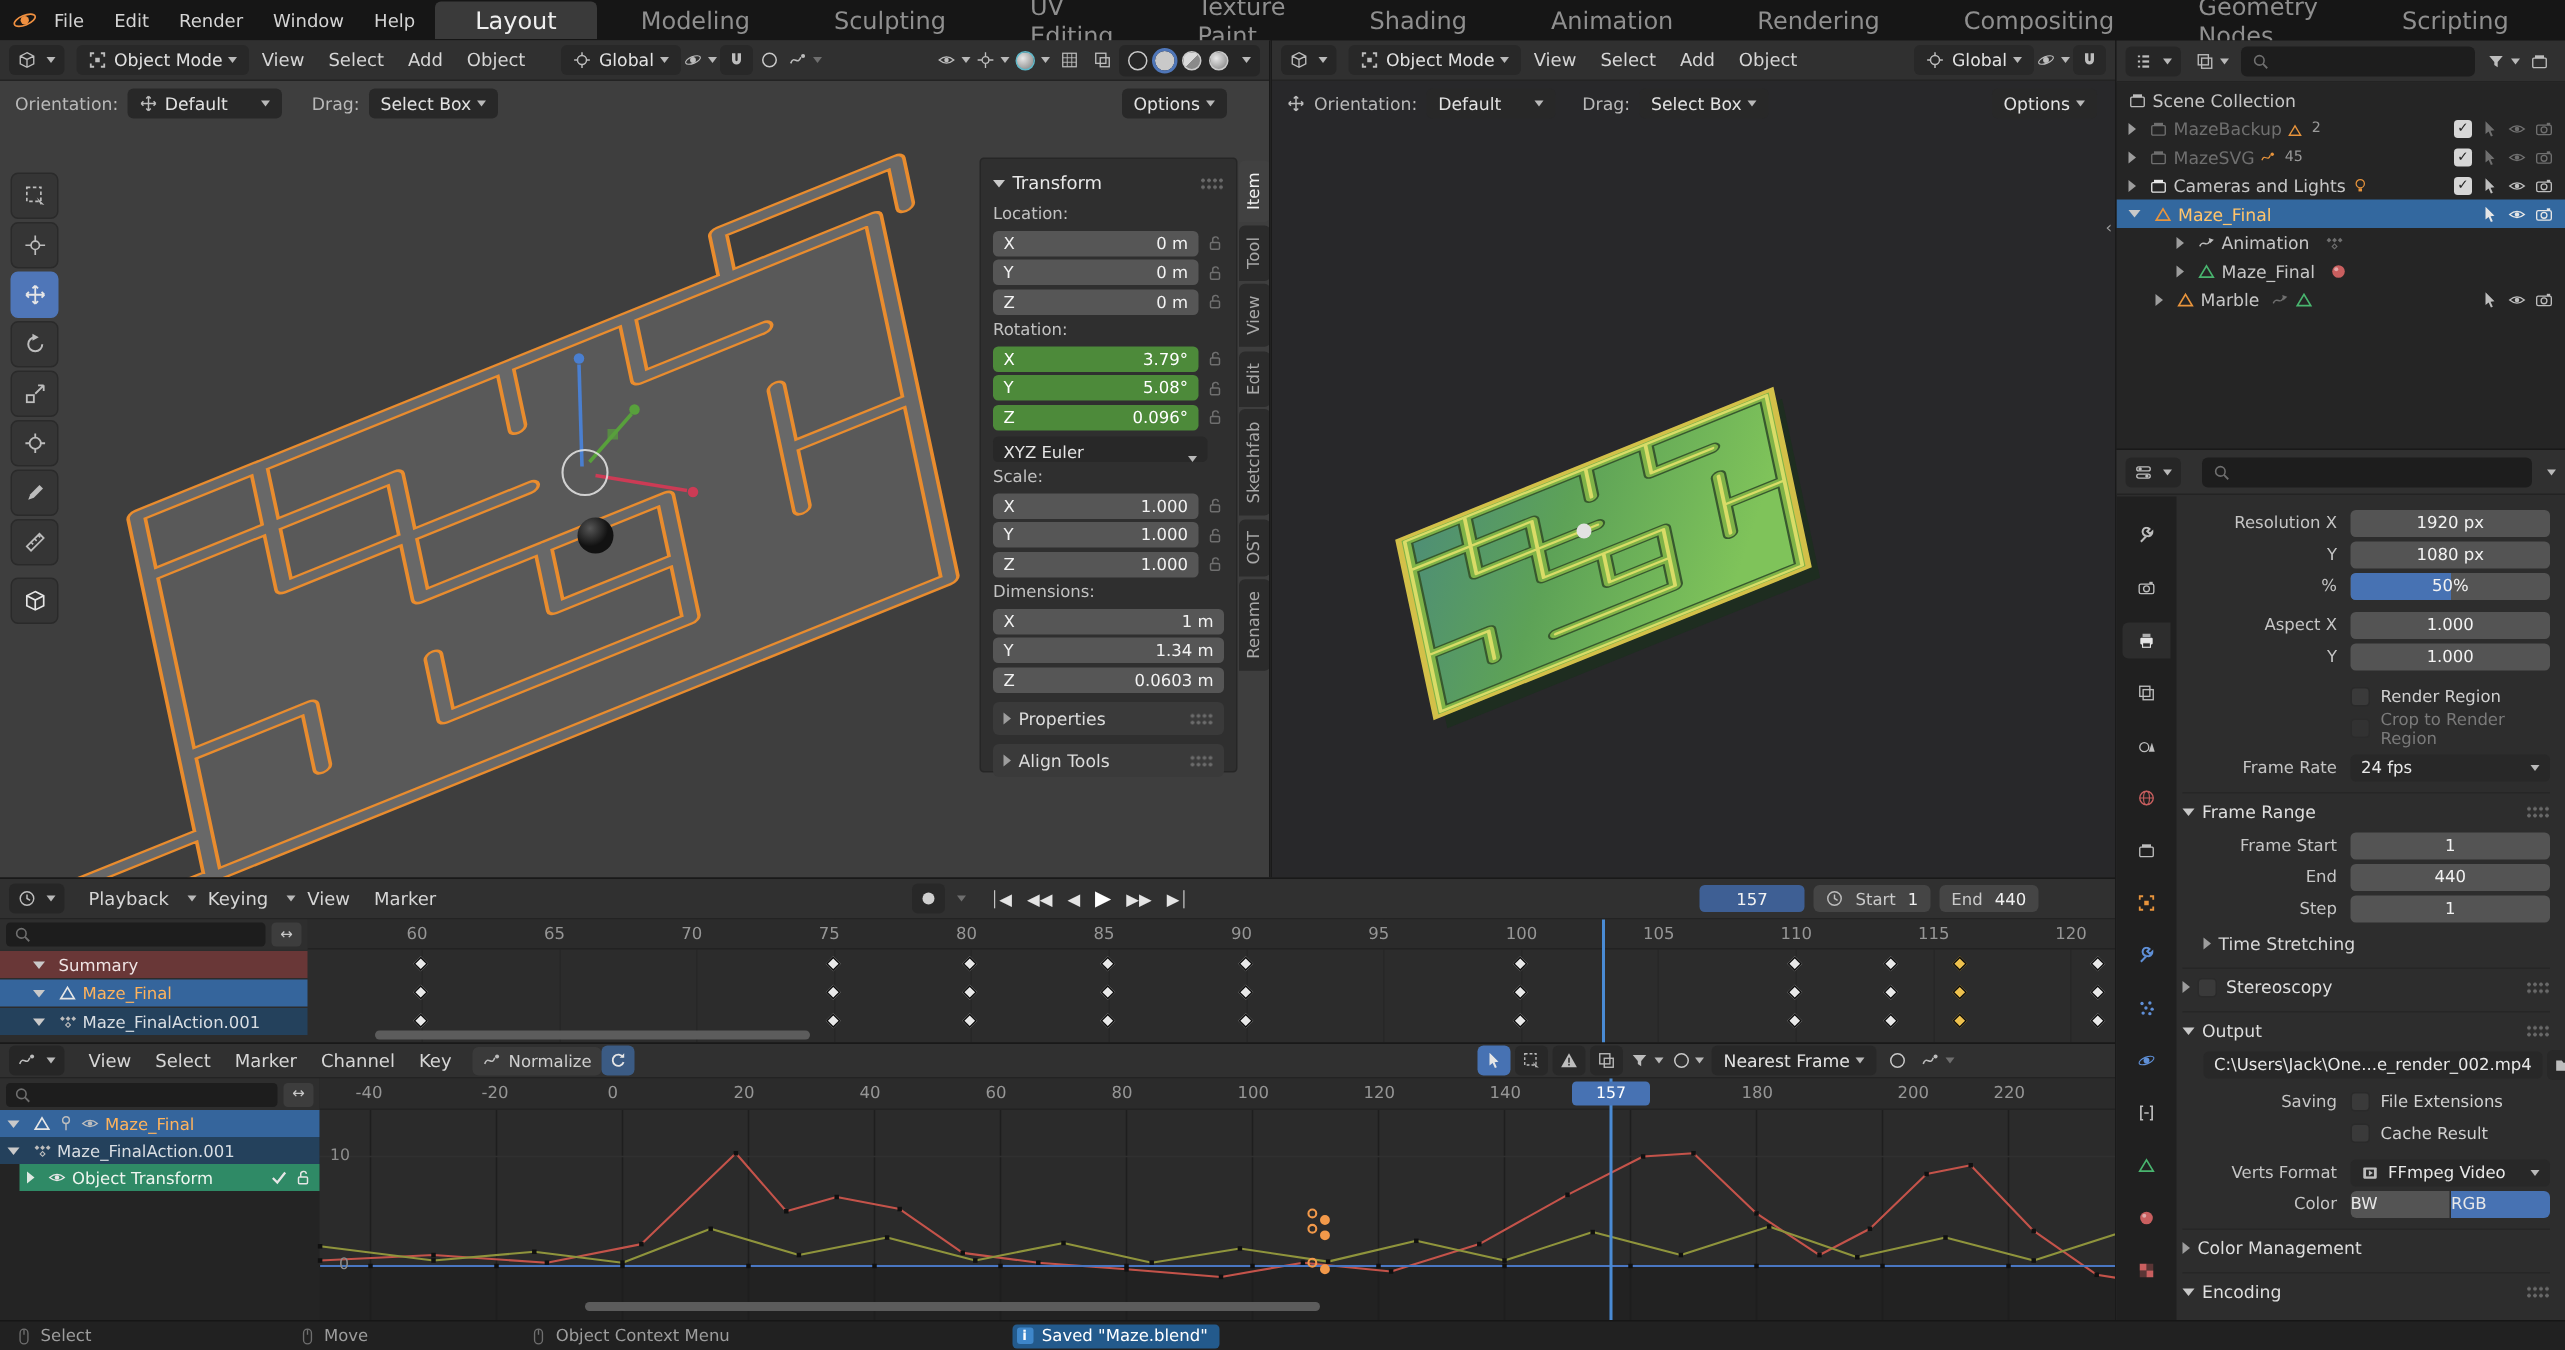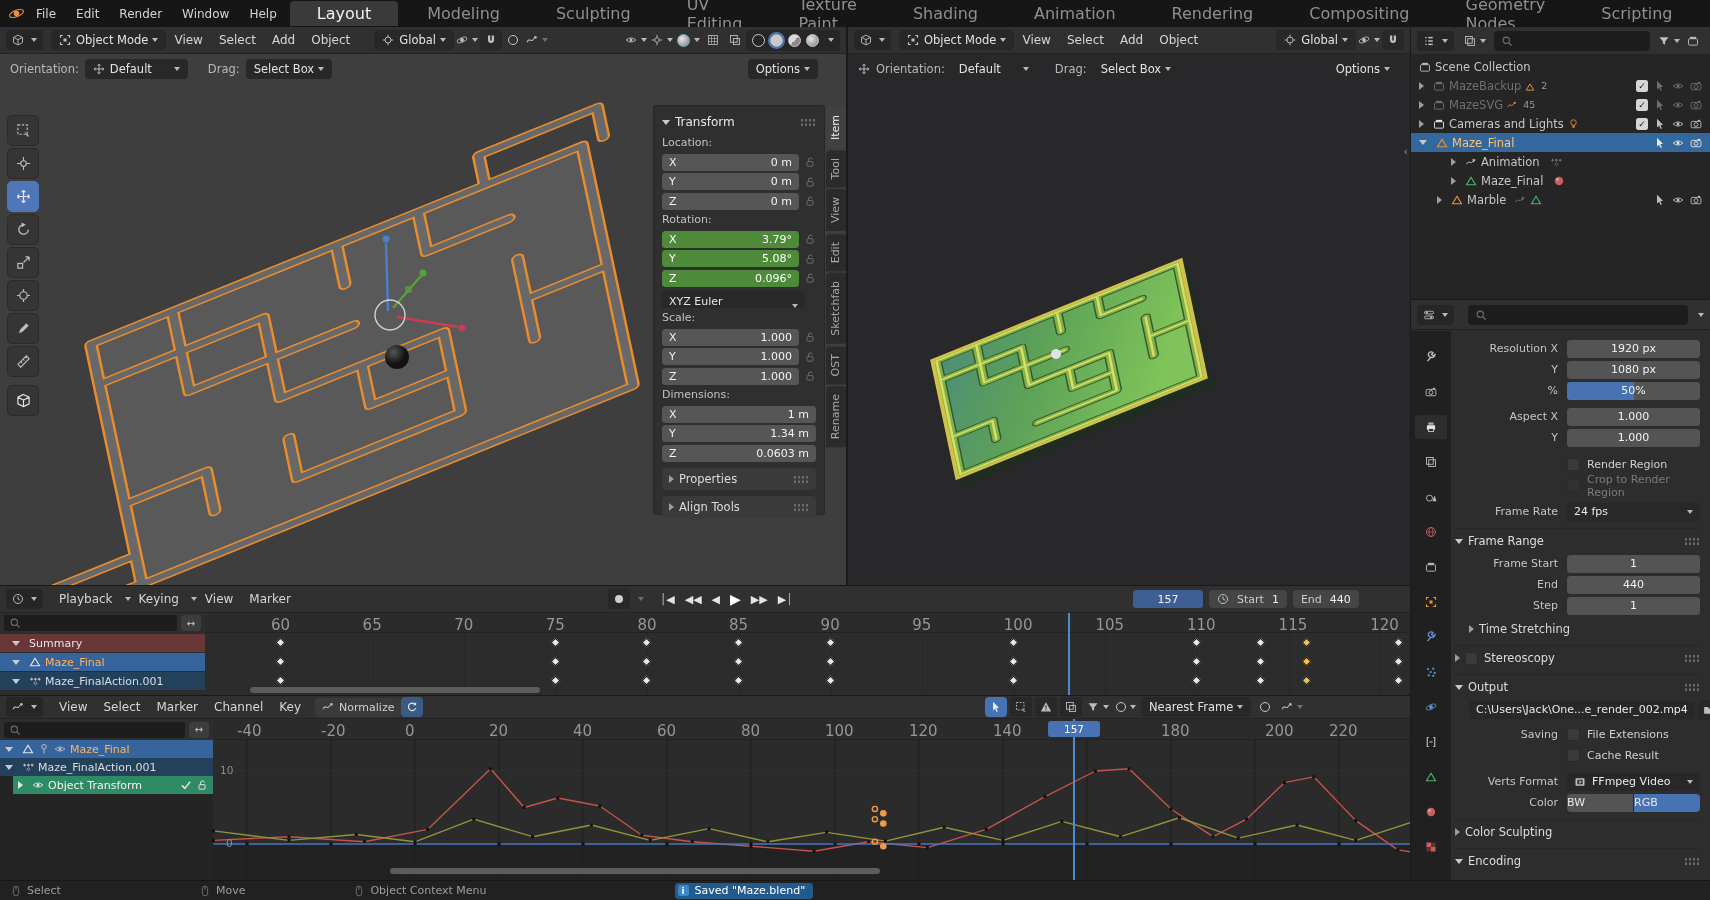--- a/index.html
+++ b/index.html
@@ -88,7 +88,7 @@
 .segbtn{flex:1;height:18px;display:flex;align-items:center;justify-content:flex-start;background:#545454;font-size:11px;color:#e8e8e8}
 
 #dope{left:0;top:585px;width:1410px;height:110px;background:#2c2c2c;border-top:1px solid #191919}
-.rlab{position:absolute;top:3px;font-size:15px;color:#969696}
+.rlab{position:absolute;top:3px;font-size:11px;color:#969696}
 #dope-ruler{position:absolute;left:205px;right:0;top:27px;height:20px;background:#2b2b2b;border-bottom:1px solid #222}
 .chansearch{position:absolute;left:0;top:27px;width:205px;height:20px;display:flex;align-items:center;background:#2e2e2e;padding:0 4px;gap:4px}
 .sfield{flex:1;display:flex;align-items:center;background:#1d1d1d;border-radius:3px;height:16px;padding:0 5px;gap:4px}

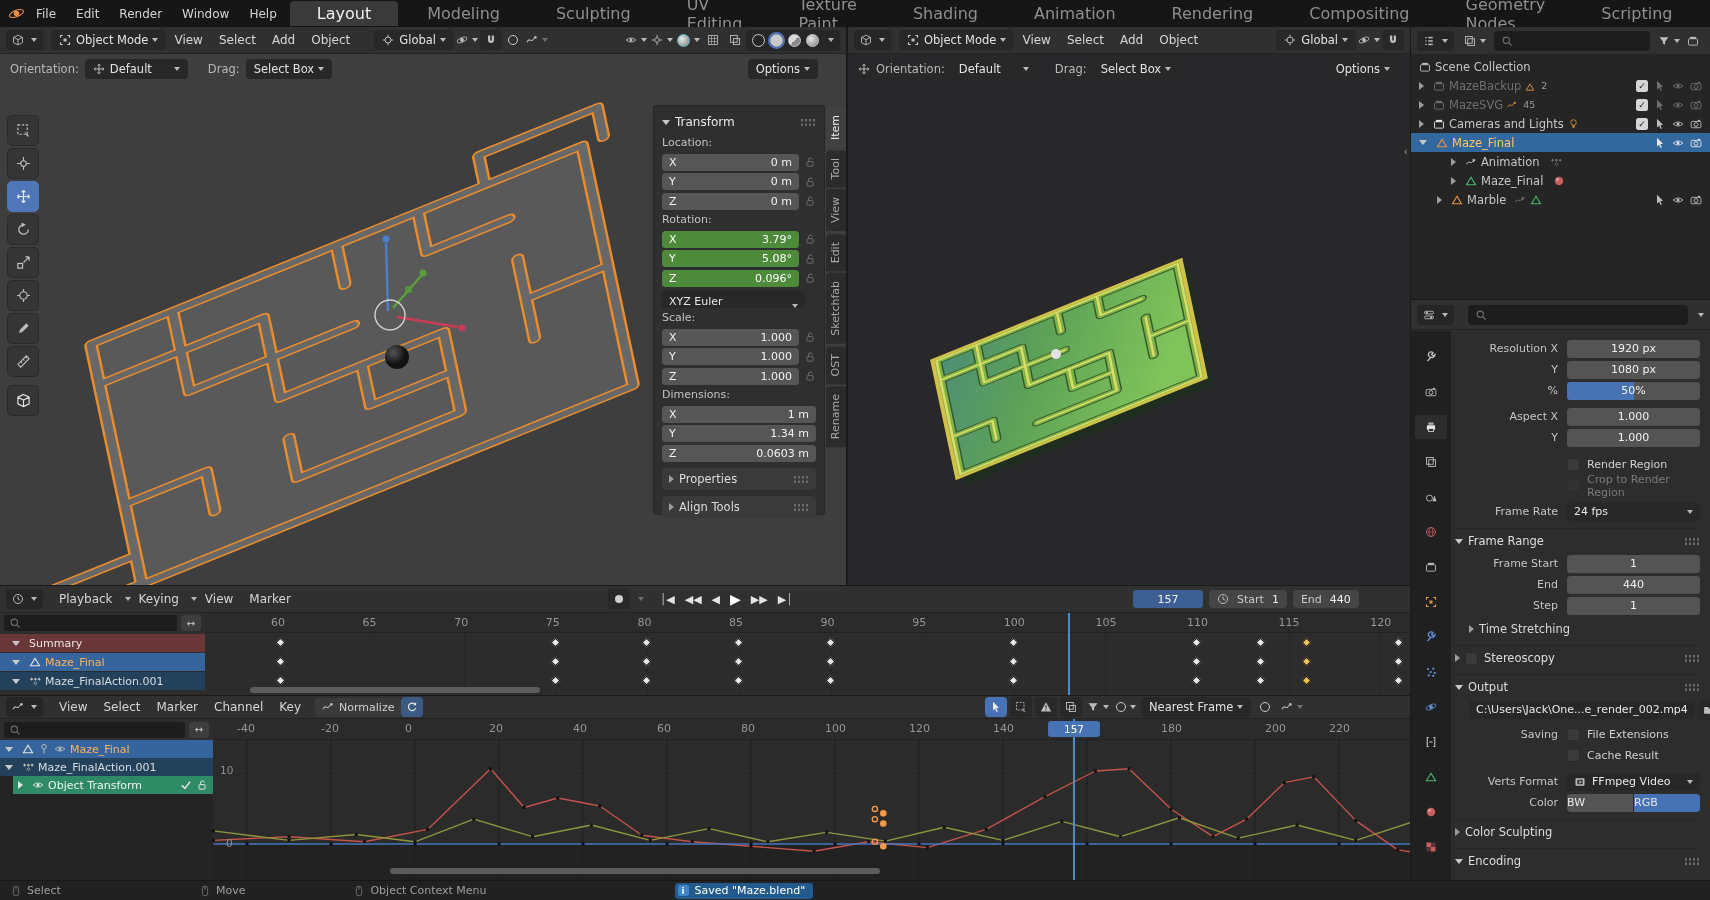--- a/index.html
+++ b/index.html
@@ -94,7 +94,7 @@
 .sfield{flex:1;display:flex;align-items:center;background:#1d1d1d;border-radius:3px;height:16px;padding:0 5px;gap:4px}
 .swap{width:20px;height:16px;background:#3d3d3d;border-radius:3px;color:#c9c9c9;font-size:10px;display:flex;align-items:center;justify-content:center}
 .swap::after{content:"↔"}
-.dchan{position:absolute;left:0;width:205px;height:18px;display:flex;align-items:center;padding:0 12px;font-size:11px;color:#e0e0e0;gap:4px}
+.dchan{position:absolute;left:0;width:205px;height:18px;display:flex;align-items:center;padding:0 22px;font-size:11px;color:#e0e0e0;gap:4px}
 .kfrow{position:absolute;left:205px;right:0;height:18px}
 .kf{position:absolute;top:5px;width:7px;height:7px;background:#e8e8e8;border:1px solid #101010;transform:rotate(45deg)}
 .kf.sel{background:#eec14d}

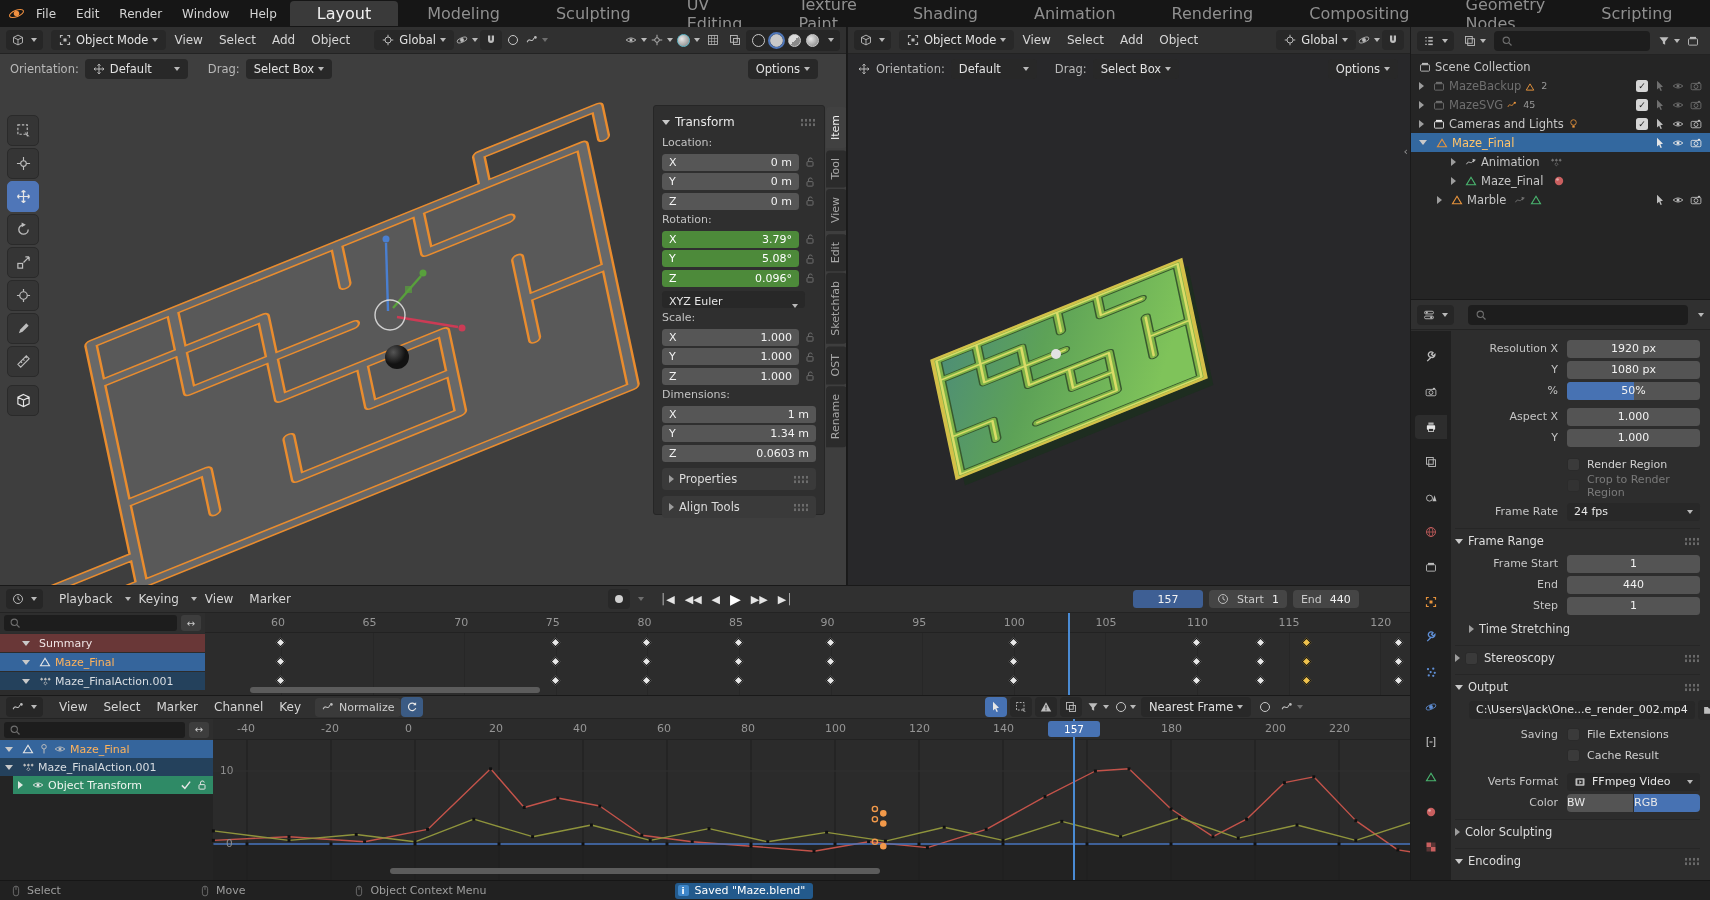--- a/index.html
+++ b/index.html
@@ -1177,7 +1177,7 @@
     </div>
     <div class="psec">
         <span class="tri-r"></span>
-        <span>Color Sculpting</span>
+        <span>Color Management</span>
       </div>
     <div class="psec">
         <span class="tri-d"></span>

